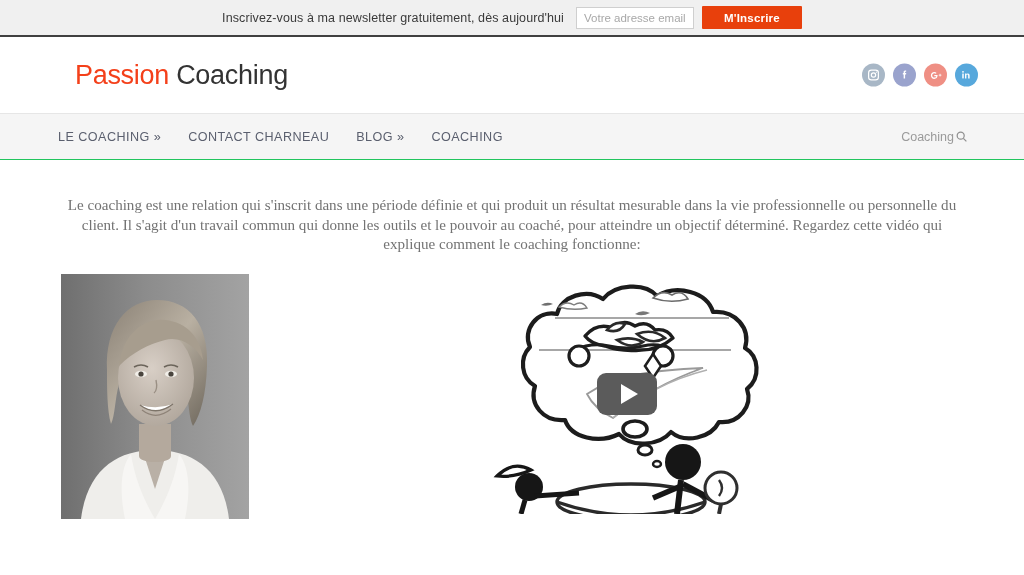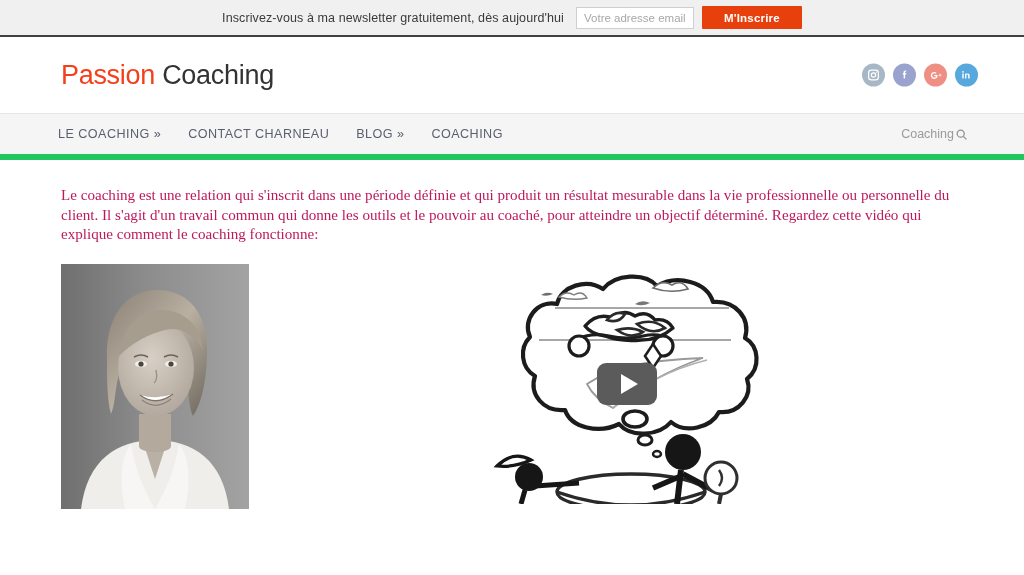--- a/index.html
+++ b/index.html
@@ -67,6 +67,7 @@
     align-items: center;
     position: relative;
     box-sizing: border-box;
+    padding-left: 14px;
   }
   .logo {
     margin-left: 61px;

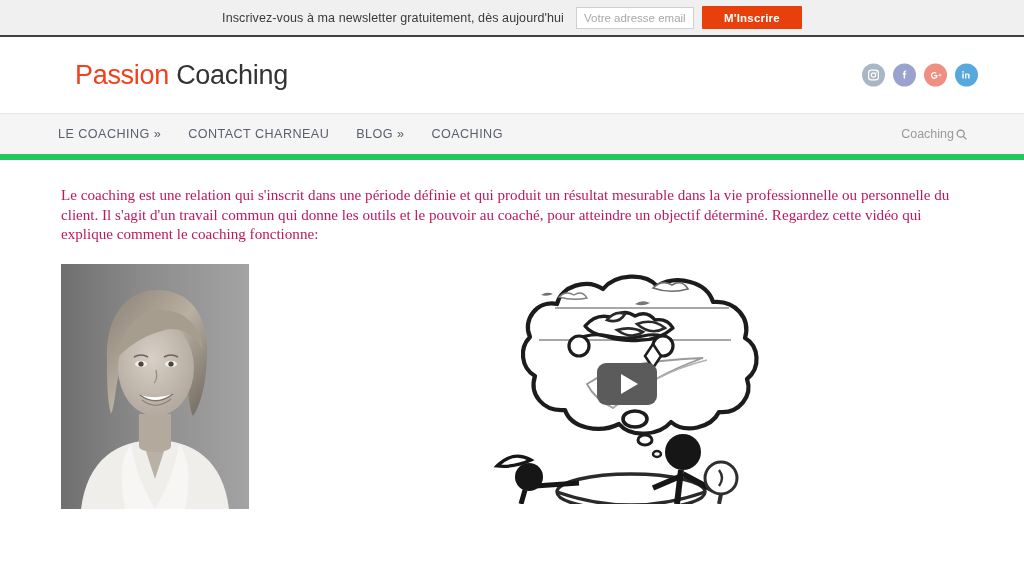--- a/index.html
+++ b/index.html
@@ -104,7 +104,7 @@
     height: 47px;
     background: #f5f5f5;
     border-top: 1px solid #e6e6e6;
-    border-bottom: 6px solid #22c55e;
+    border-bottom: 1px solid #22c55e;
     display: flex;
     align-items: center;
     position: relative;

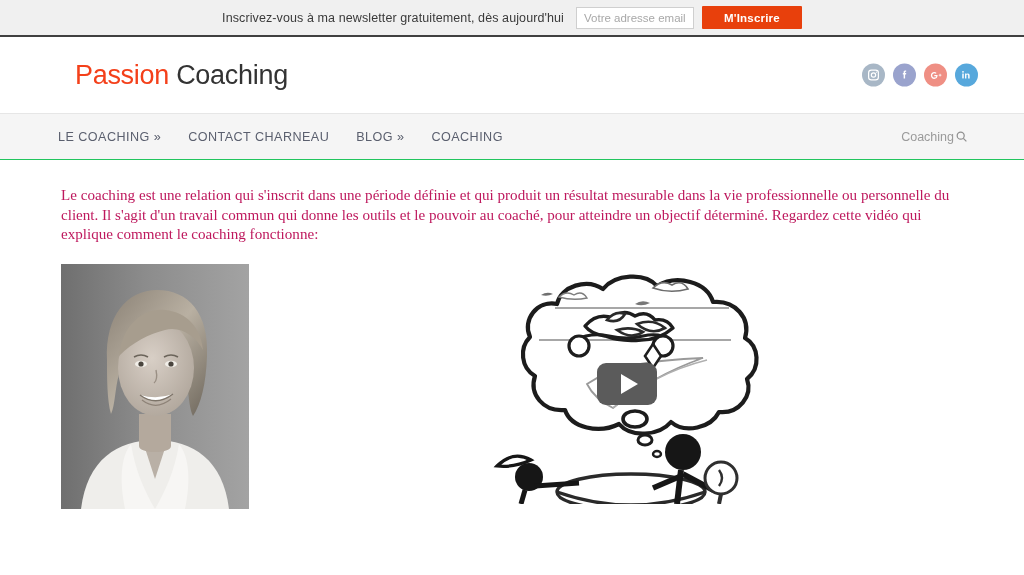--- a/index.html
+++ b/index.html
@@ -167,9 +167,9 @@
     font-family: "Liberation Serif", serif;
     font-size: 15.1px;
     line-height: 19.5px;
-    color: #be185d;
-    margin: 26px 0 0 0;
-    text-align: left;
+    color: #737373;
+    margin: 36px 0 0 0;
+    text-align: center;
   }
 
   .media-row {

